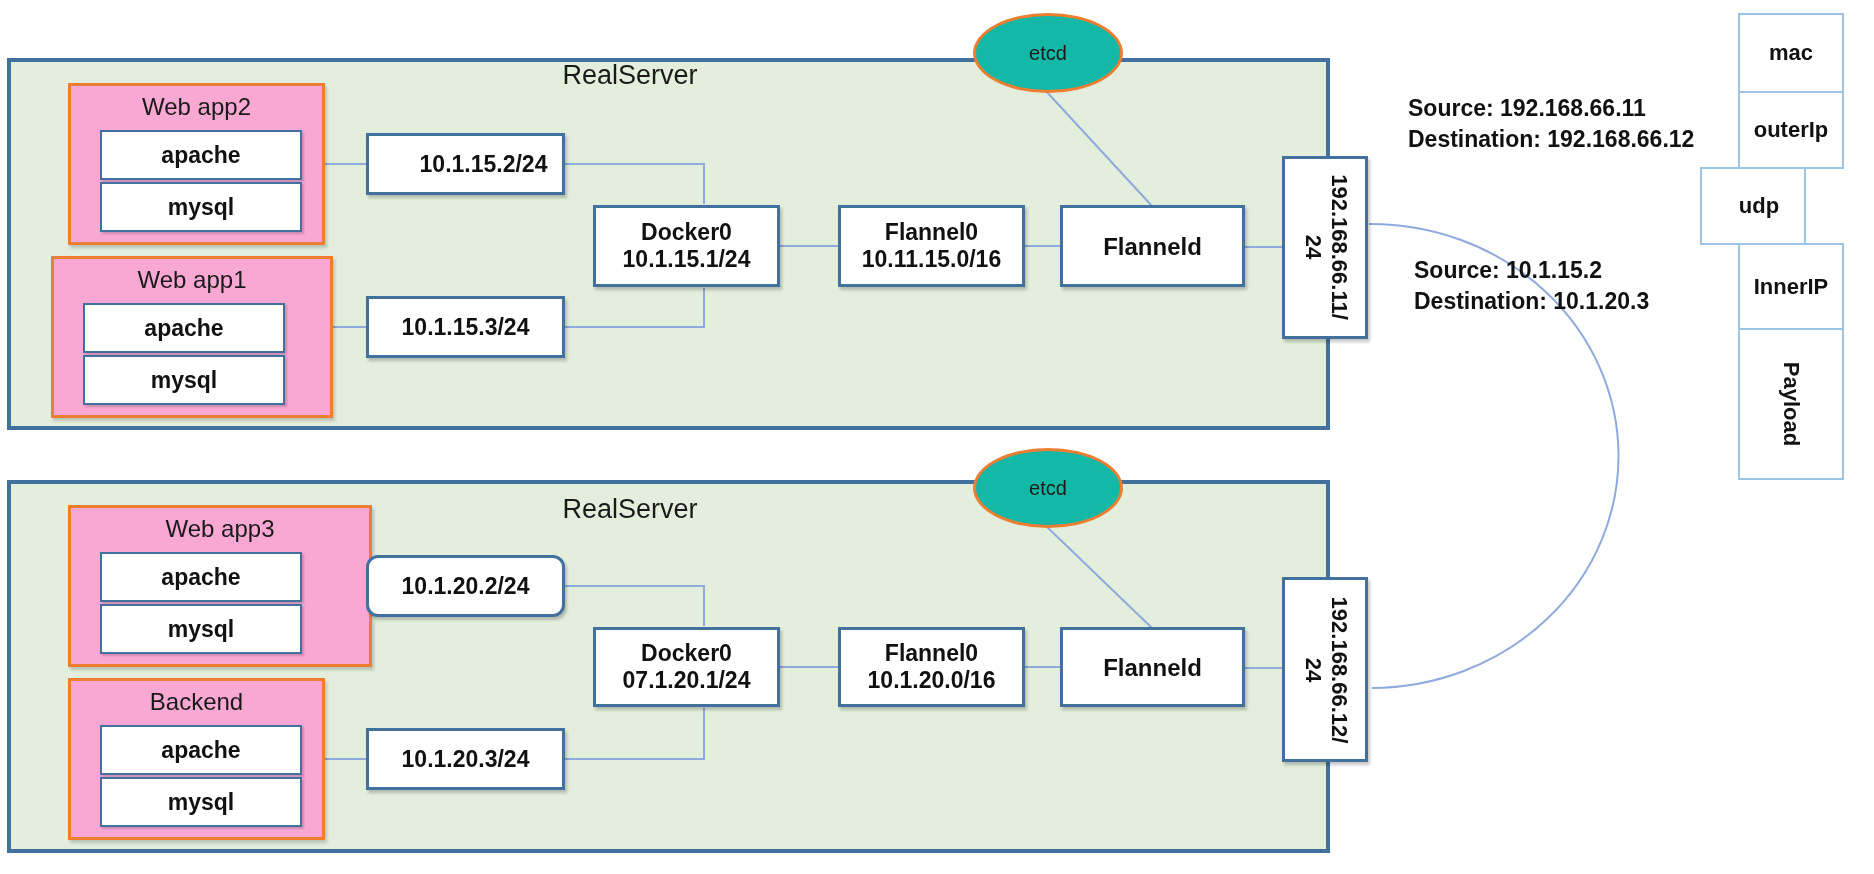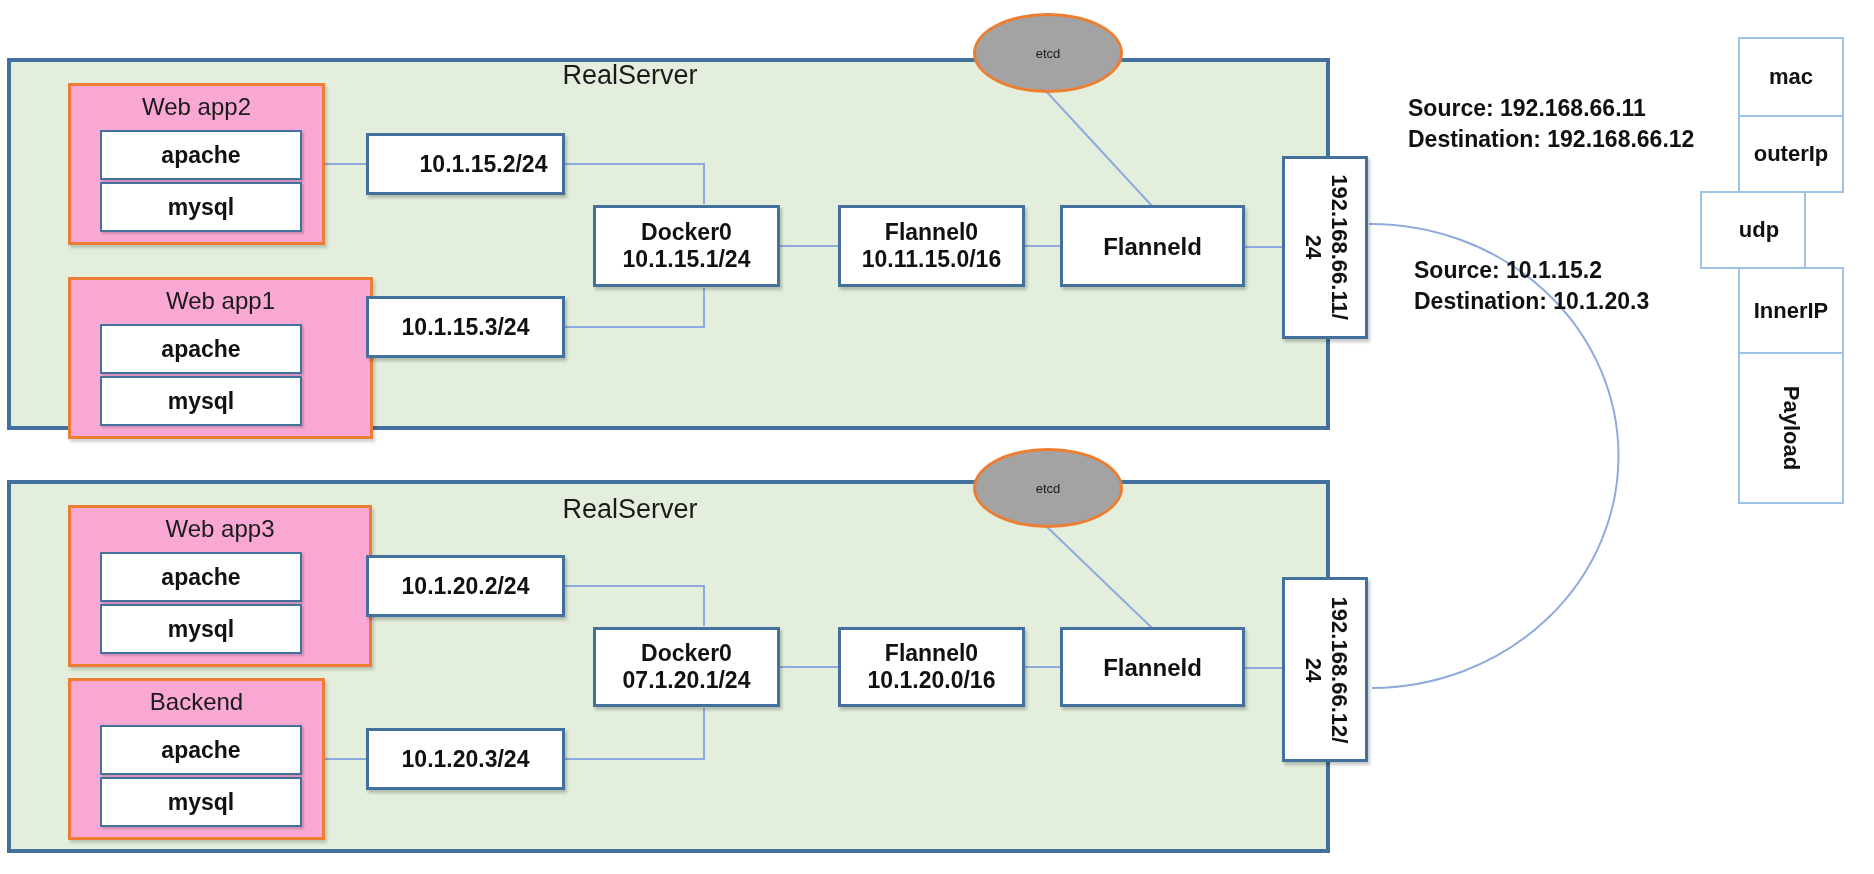--- a/index.html
+++ b/index.html
@@ -24,8 +24,8 @@
   }
   .servertitle{position:absolute;text-align:center;font-size:27px;color:#1a1a1a;}
   .ellipse{
-    background:#a3a3a3;border:3px solid #ed7d31;border-radius:50%;display:flex;
-    align-items:center;justify-content:center;font-size:13px;color:#1a1a1a;
+    background:#14b8a6;border:3px solid #ed7d31;border-radius:50%;display:flex;
+    align-items:center;justify-content:center;font-size:20px;color:#1a1a1a;
   }
   .vipbox{background:#ffffff;border:3px solid #41719c;box-shadow:2px 3px 3px rgba(0,0,0,.22);}
   .viptext{

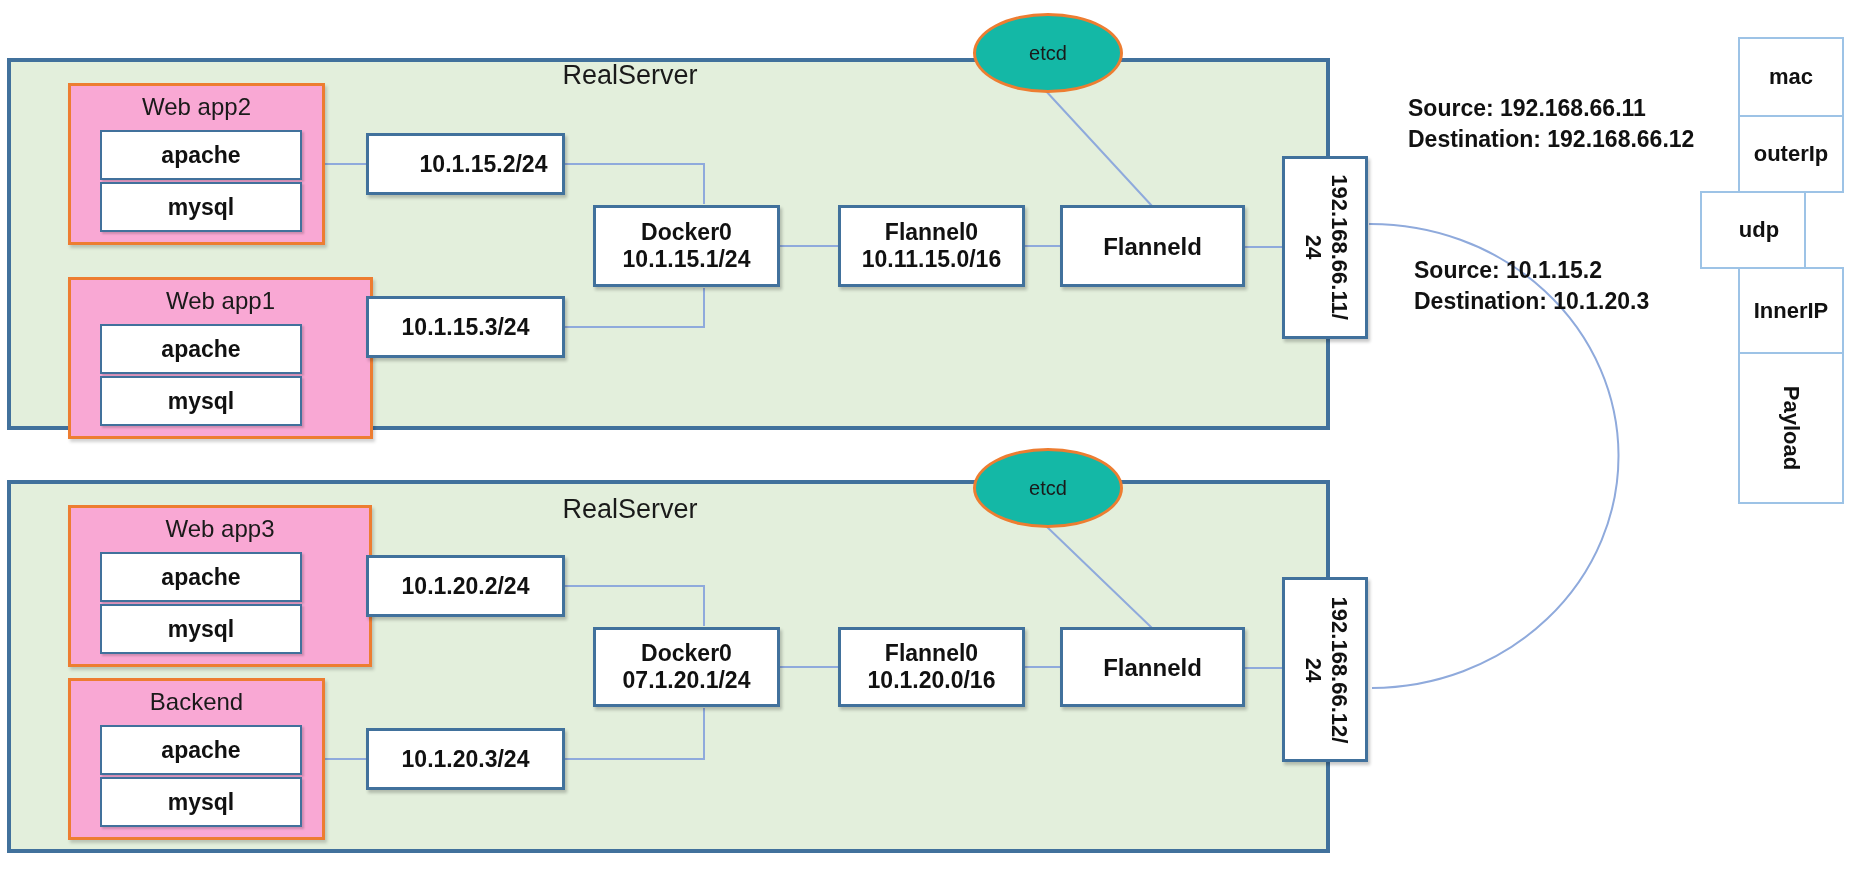--- a/index.html
+++ b/index.html
@@ -34,7 +34,7 @@
   }
   .stackcell{
     background:#ffffff;border:2px solid #9dc3e6;display:flex;align-items:center;
-    justify-content:center;font-weight:bold;font-size:22px;margin-top:24px;
+    justify-content:center;font-weight:bold;font-size:22px;
   }
   .anno{position:absolute;font-weight:bold;font-size:23px;line-height:31px;white-space:nowrap;z-index:4;}
 </style>

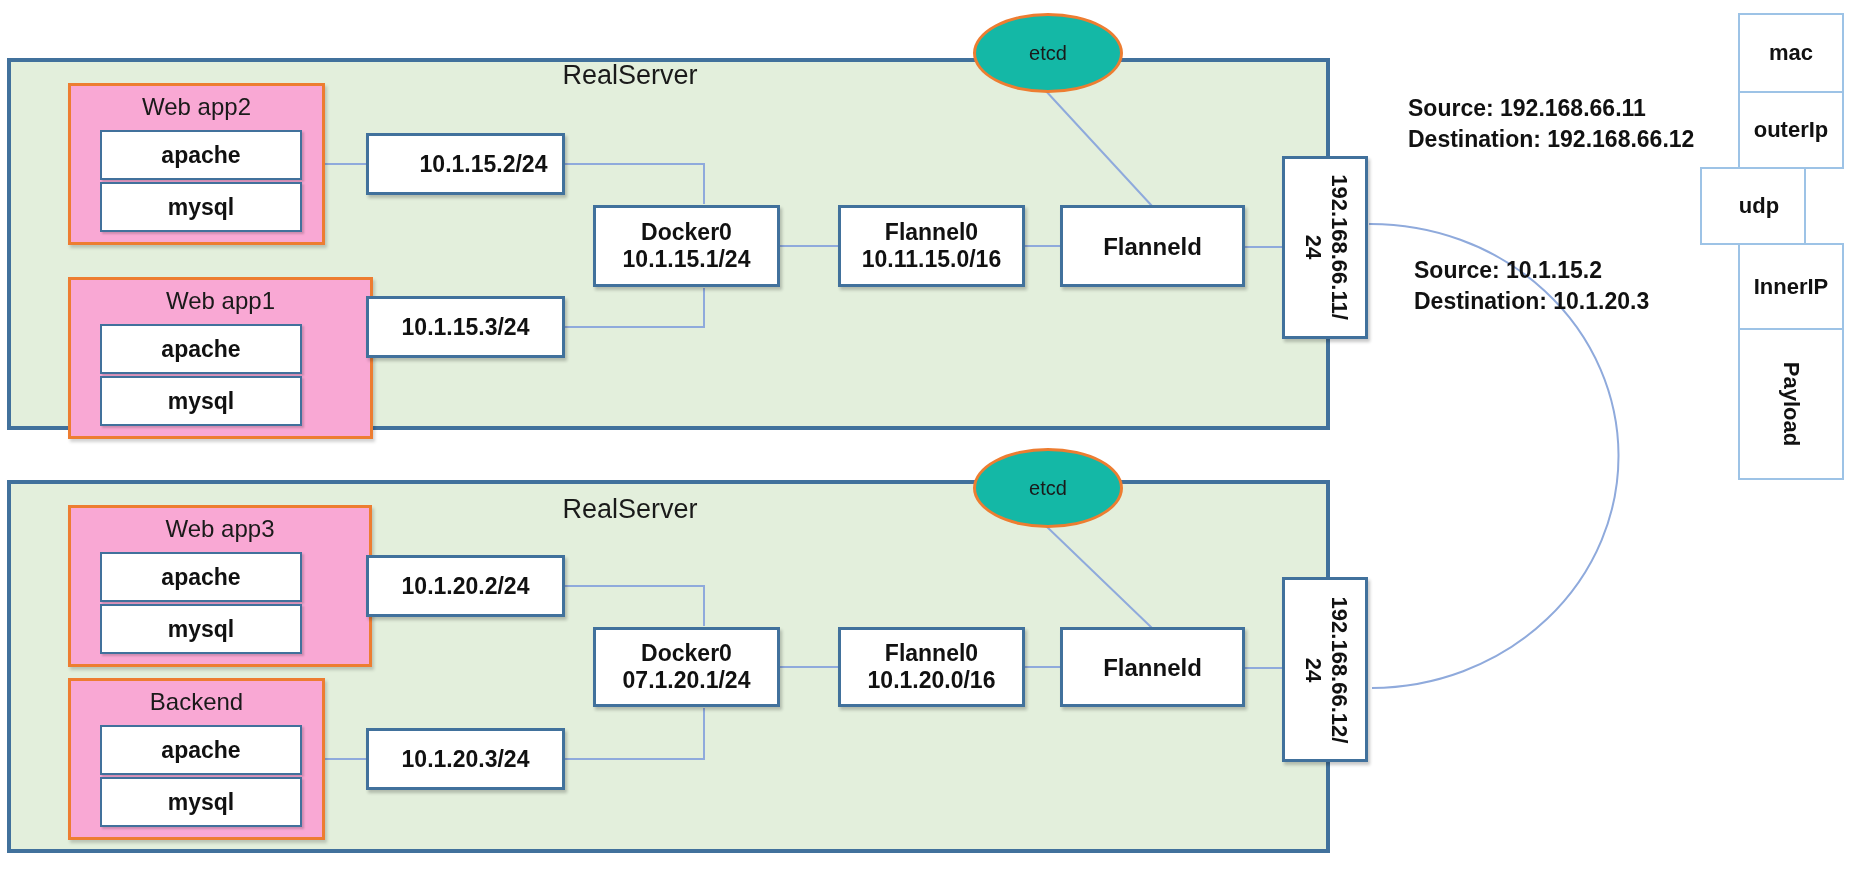--- a/index.html
+++ b/index.html
@@ -64,7 +64,7 @@
     <div class="innerbox" style="left:29px;top:96px;width:198px;height:46px;">mysql</div>
   </div>
 
-  <div class="abs appbox lvl" style="left:68px;top:256px;width:305px;height:162px;margin-top:21px;">
+  <div class="abs appbox lvl" style="left:51px;top:256px;width:282px;height:162px;">
     <div class="apptitle">Web app1</div>
     <div class="innerbox" style="left:29px;top:44px;width:198px;height:46px;">apache</div>
     <div class="innerbox" style="left:29px;top:96px;width:198px;height:46px;">mysql</div>

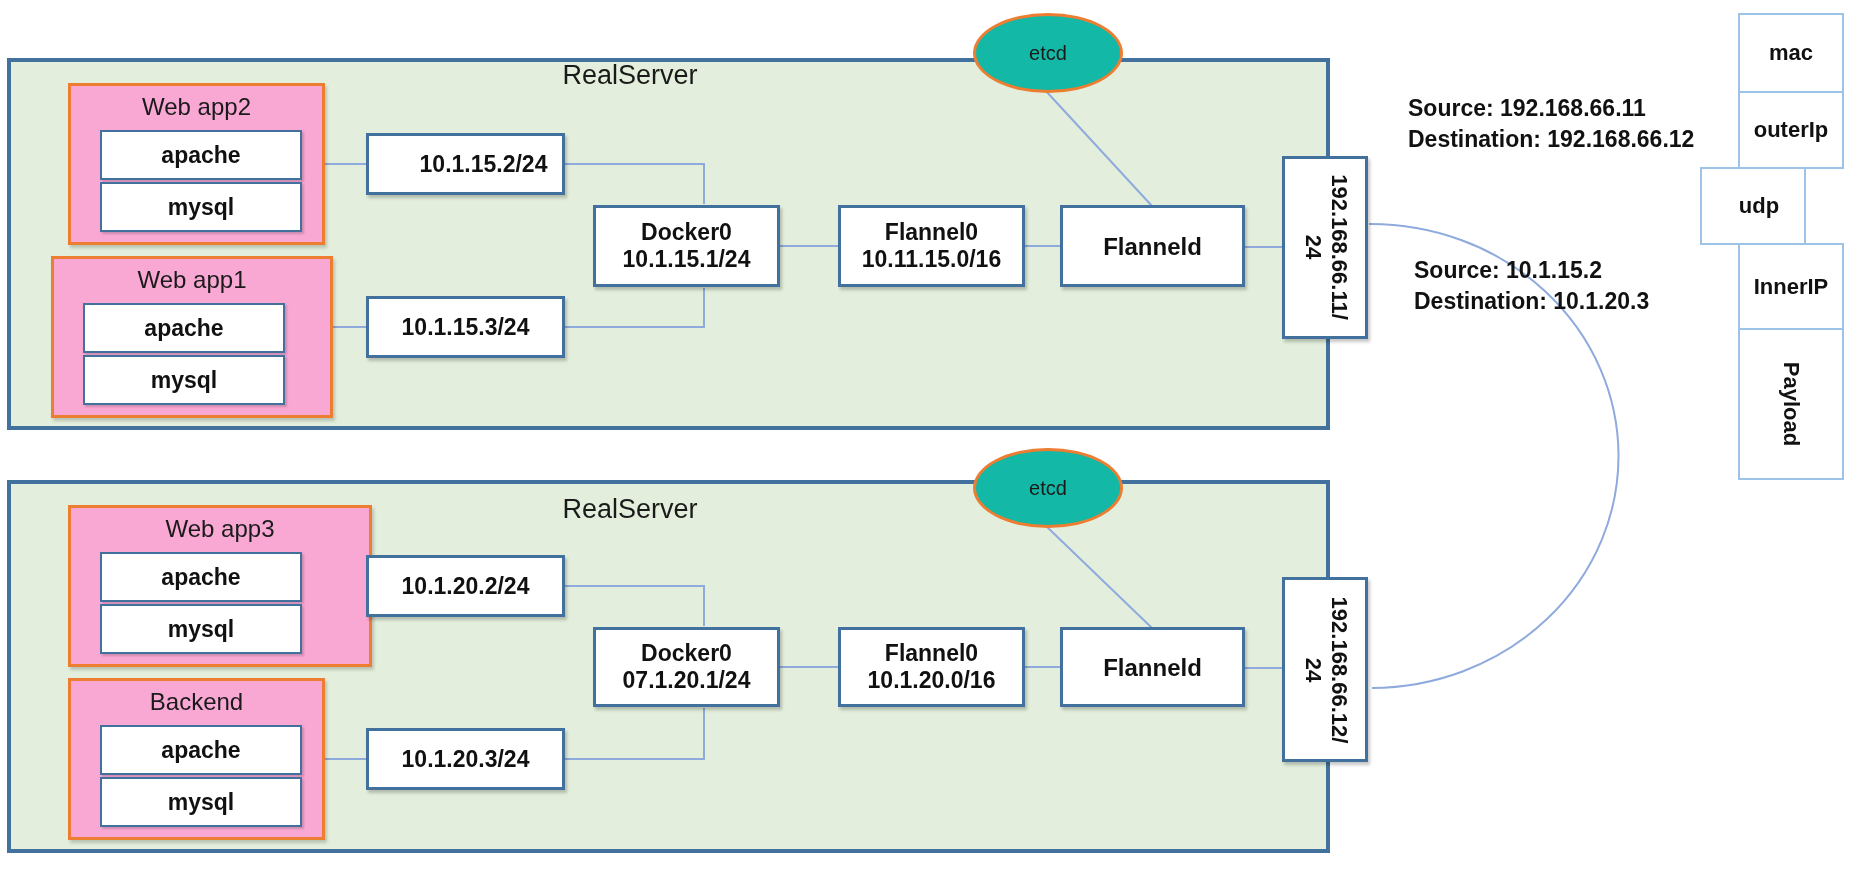--- a/index.html
+++ b/index.html
@@ -106,7 +106,7 @@
     <div class="innerbox" style="left:29px;top:96px;width:198px;height:46px;">mysql</div>
   </div>
 
-  <div class="abs node lvl" style="left:366px;top:555px;width:199px;height:62px;">10.1.20.2/24</div>
+  <div class="abs node lvl" style="left:366px;top:555px;width:199px;height:62px;border-radius:12px;">10.1.20.2/24</div>
   <div class="abs node lvl" style="left:366px;top:728px;width:199px;height:62px;">10.1.20.3/24</div>
 
   <div class="abs node lvl" style="left:593px;top:627px;width:187px;height:80px;">

